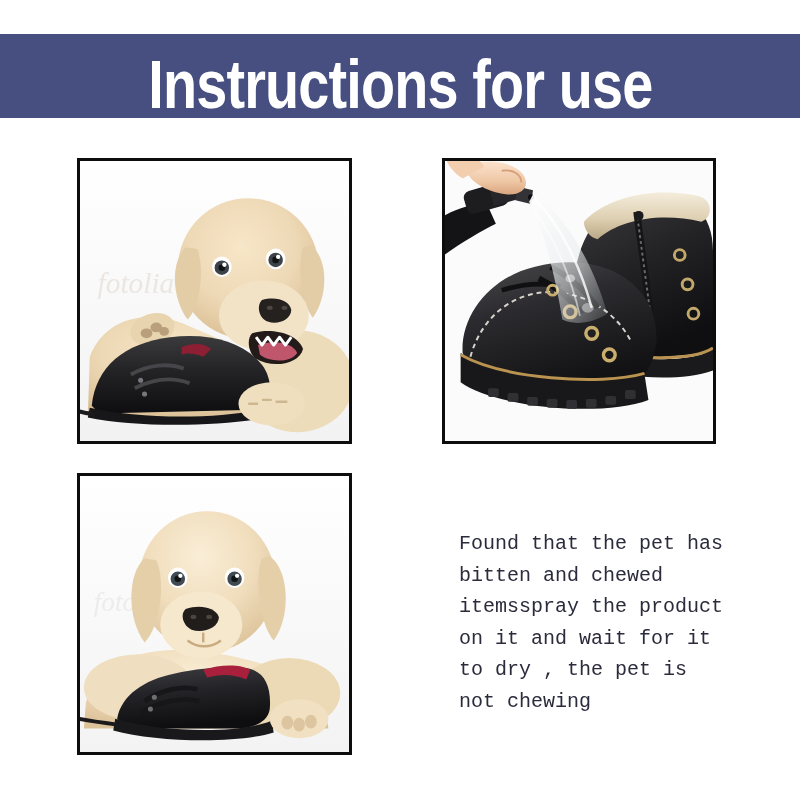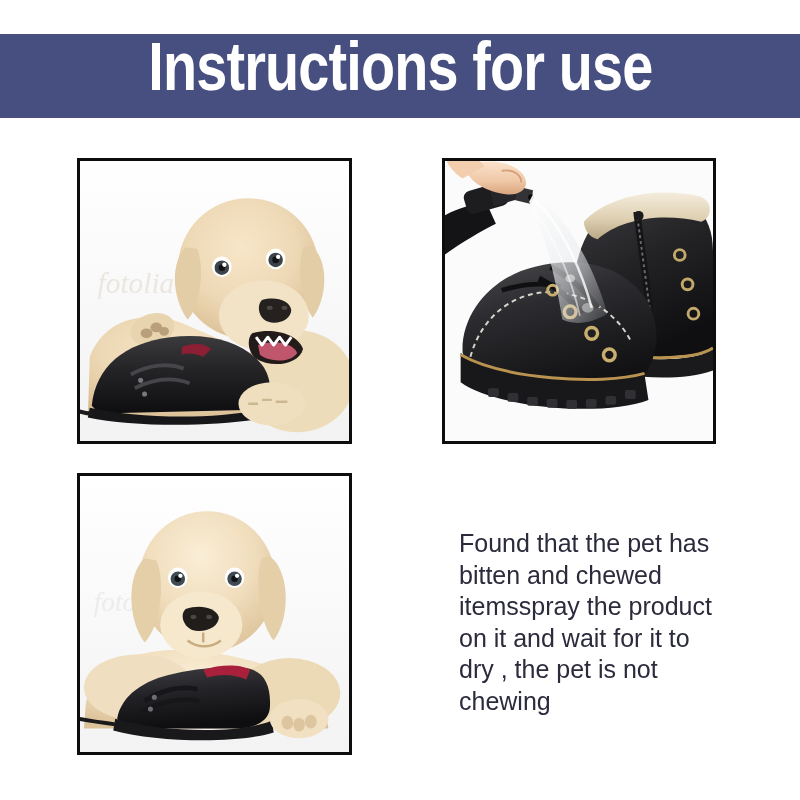--- a/index.html
+++ b/index.html
@@ -24,7 +24,7 @@
     height: 84px;
     background: #474f80;
     display: flex;
-    align-items: flex-start;
+    align-items: flex-end;
     justify-content: center;
     overflow: hidden;
   }

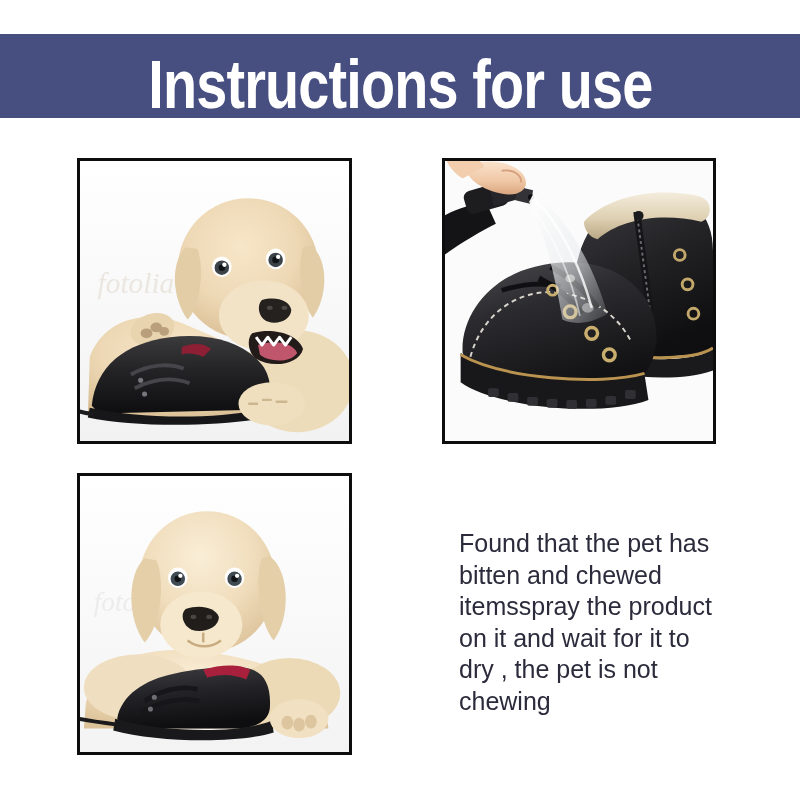--- a/index.html
+++ b/index.html
@@ -62,8 +62,8 @@
     top: 528px;
     width: 268px;
     color: #2b2b3c;
-    font-family: Liberation Sans, sans-serif;
-    font-size: 25px;
+    font-family: Liberation Mono, monospace;
+    font-size: 20px;
     line-height: 31.5px;
     font-weight: normal;
     white-space: pre-line;

